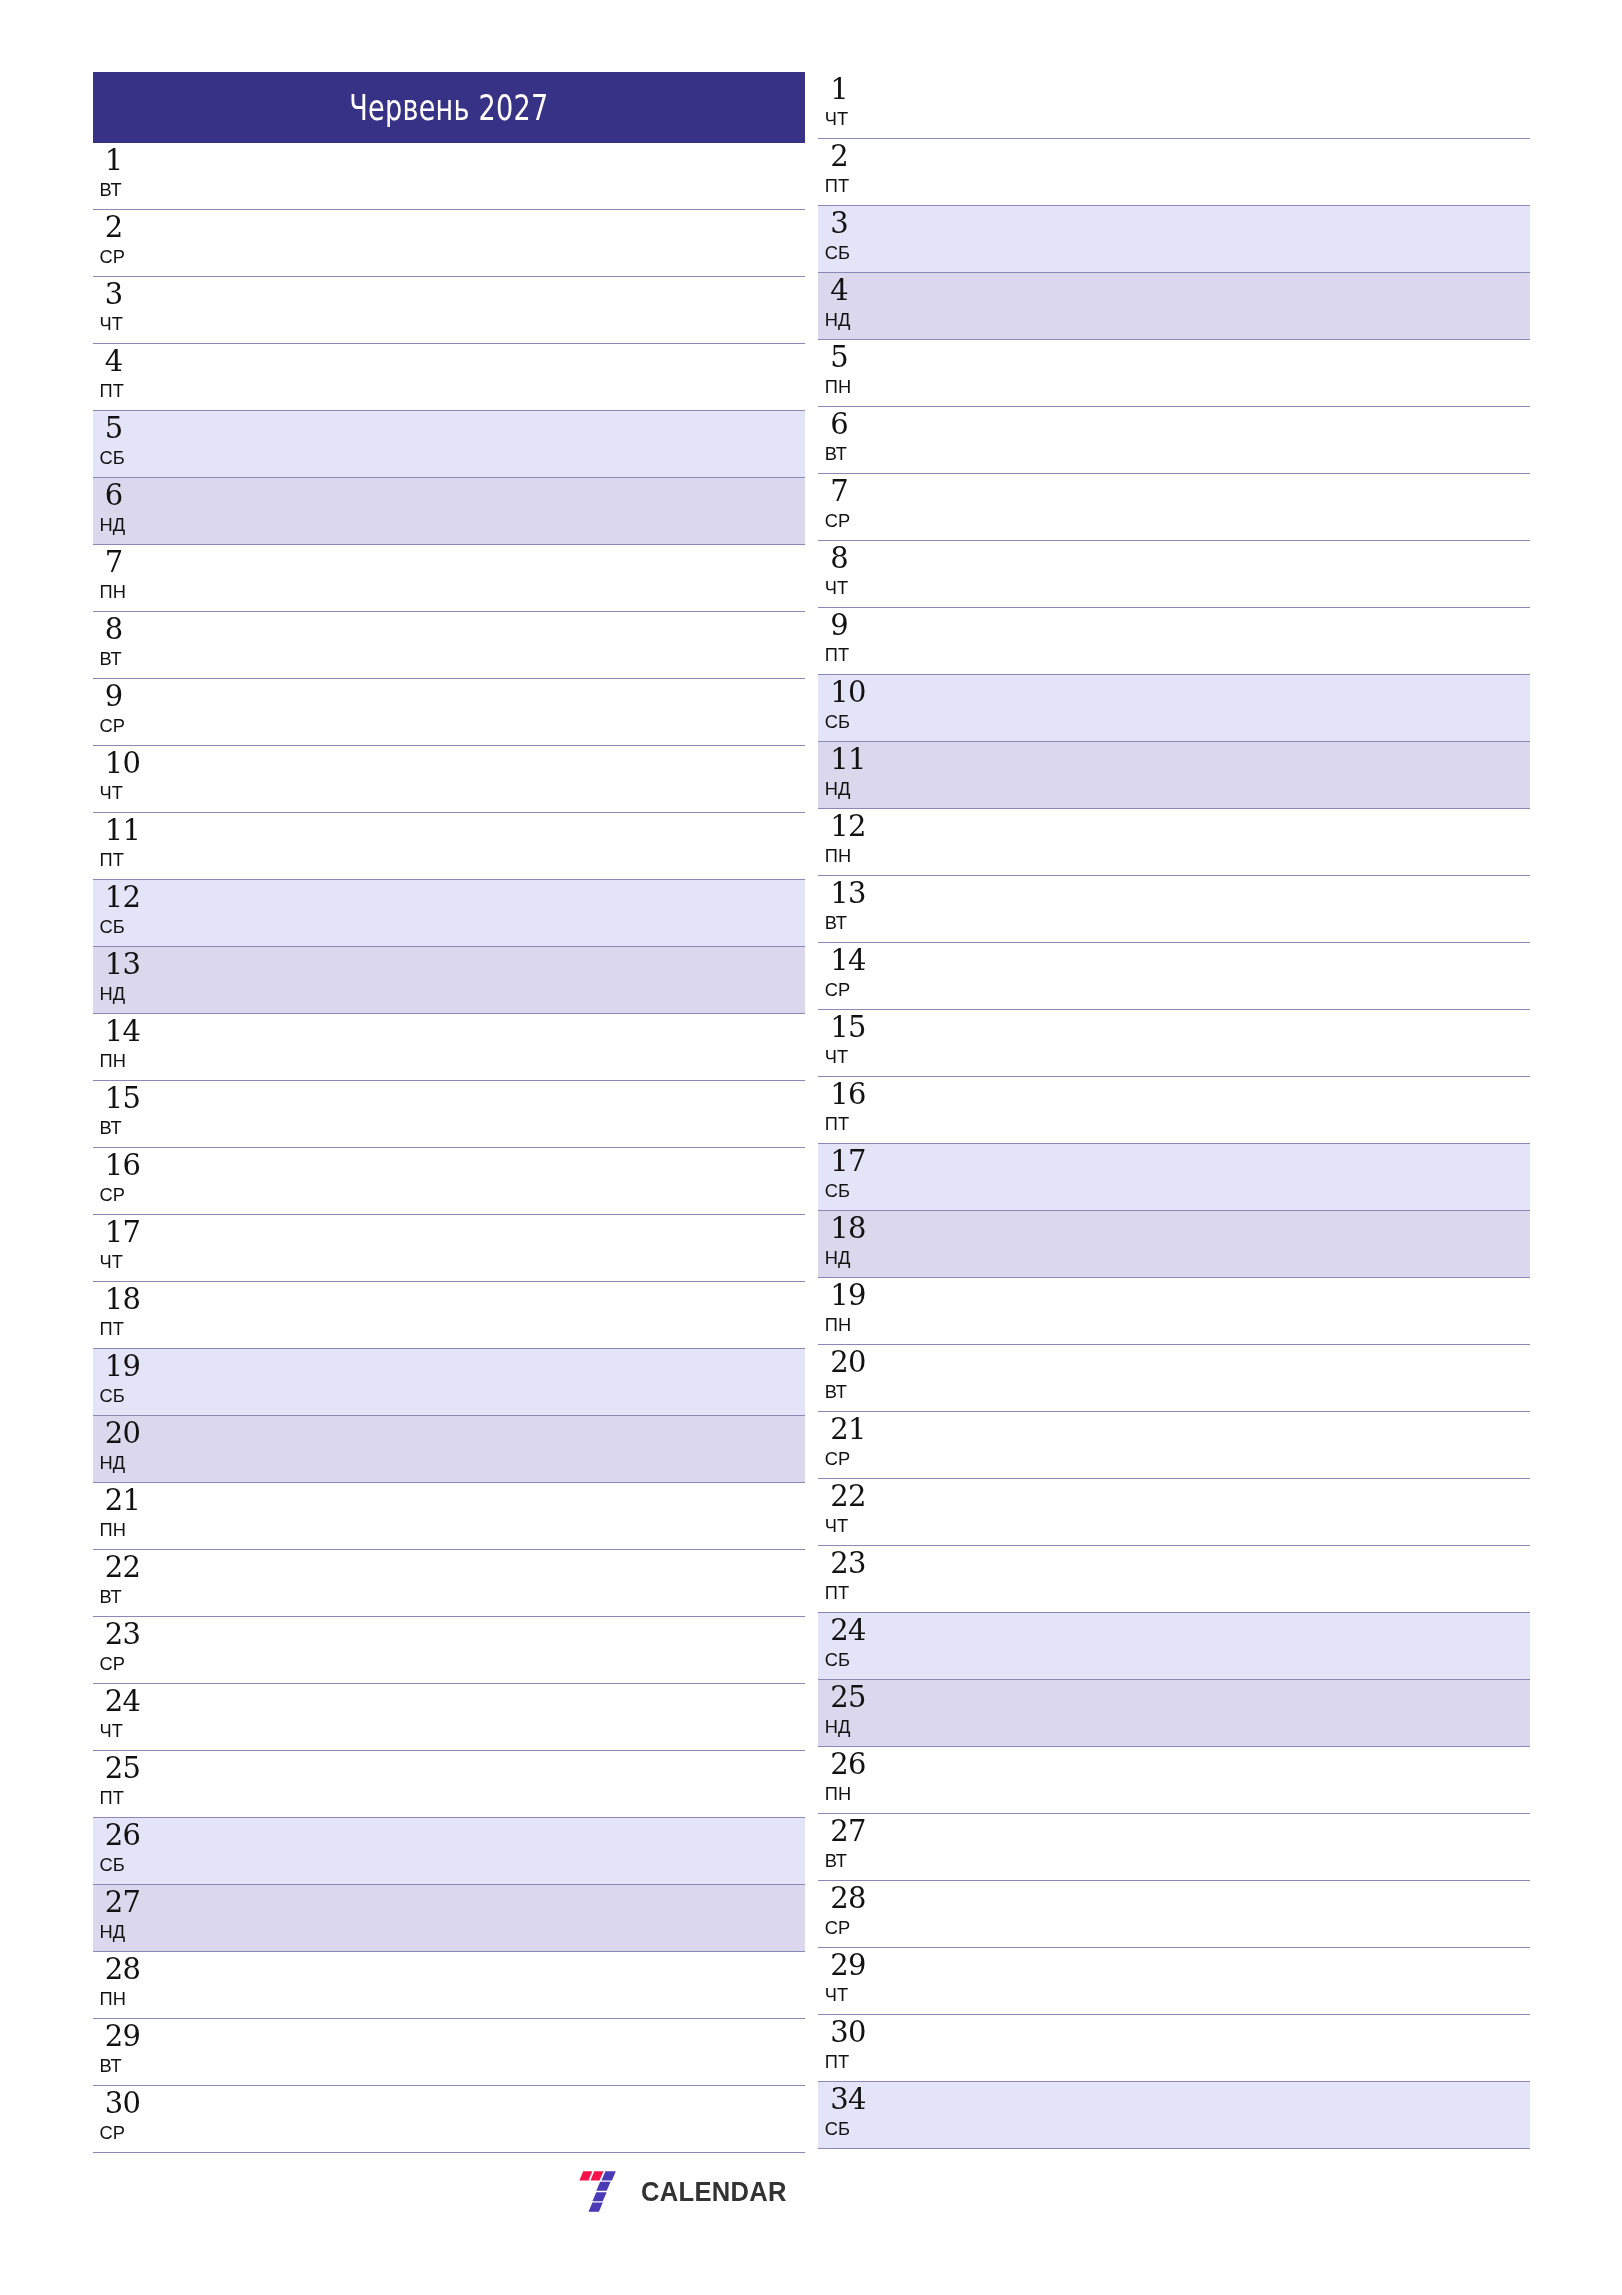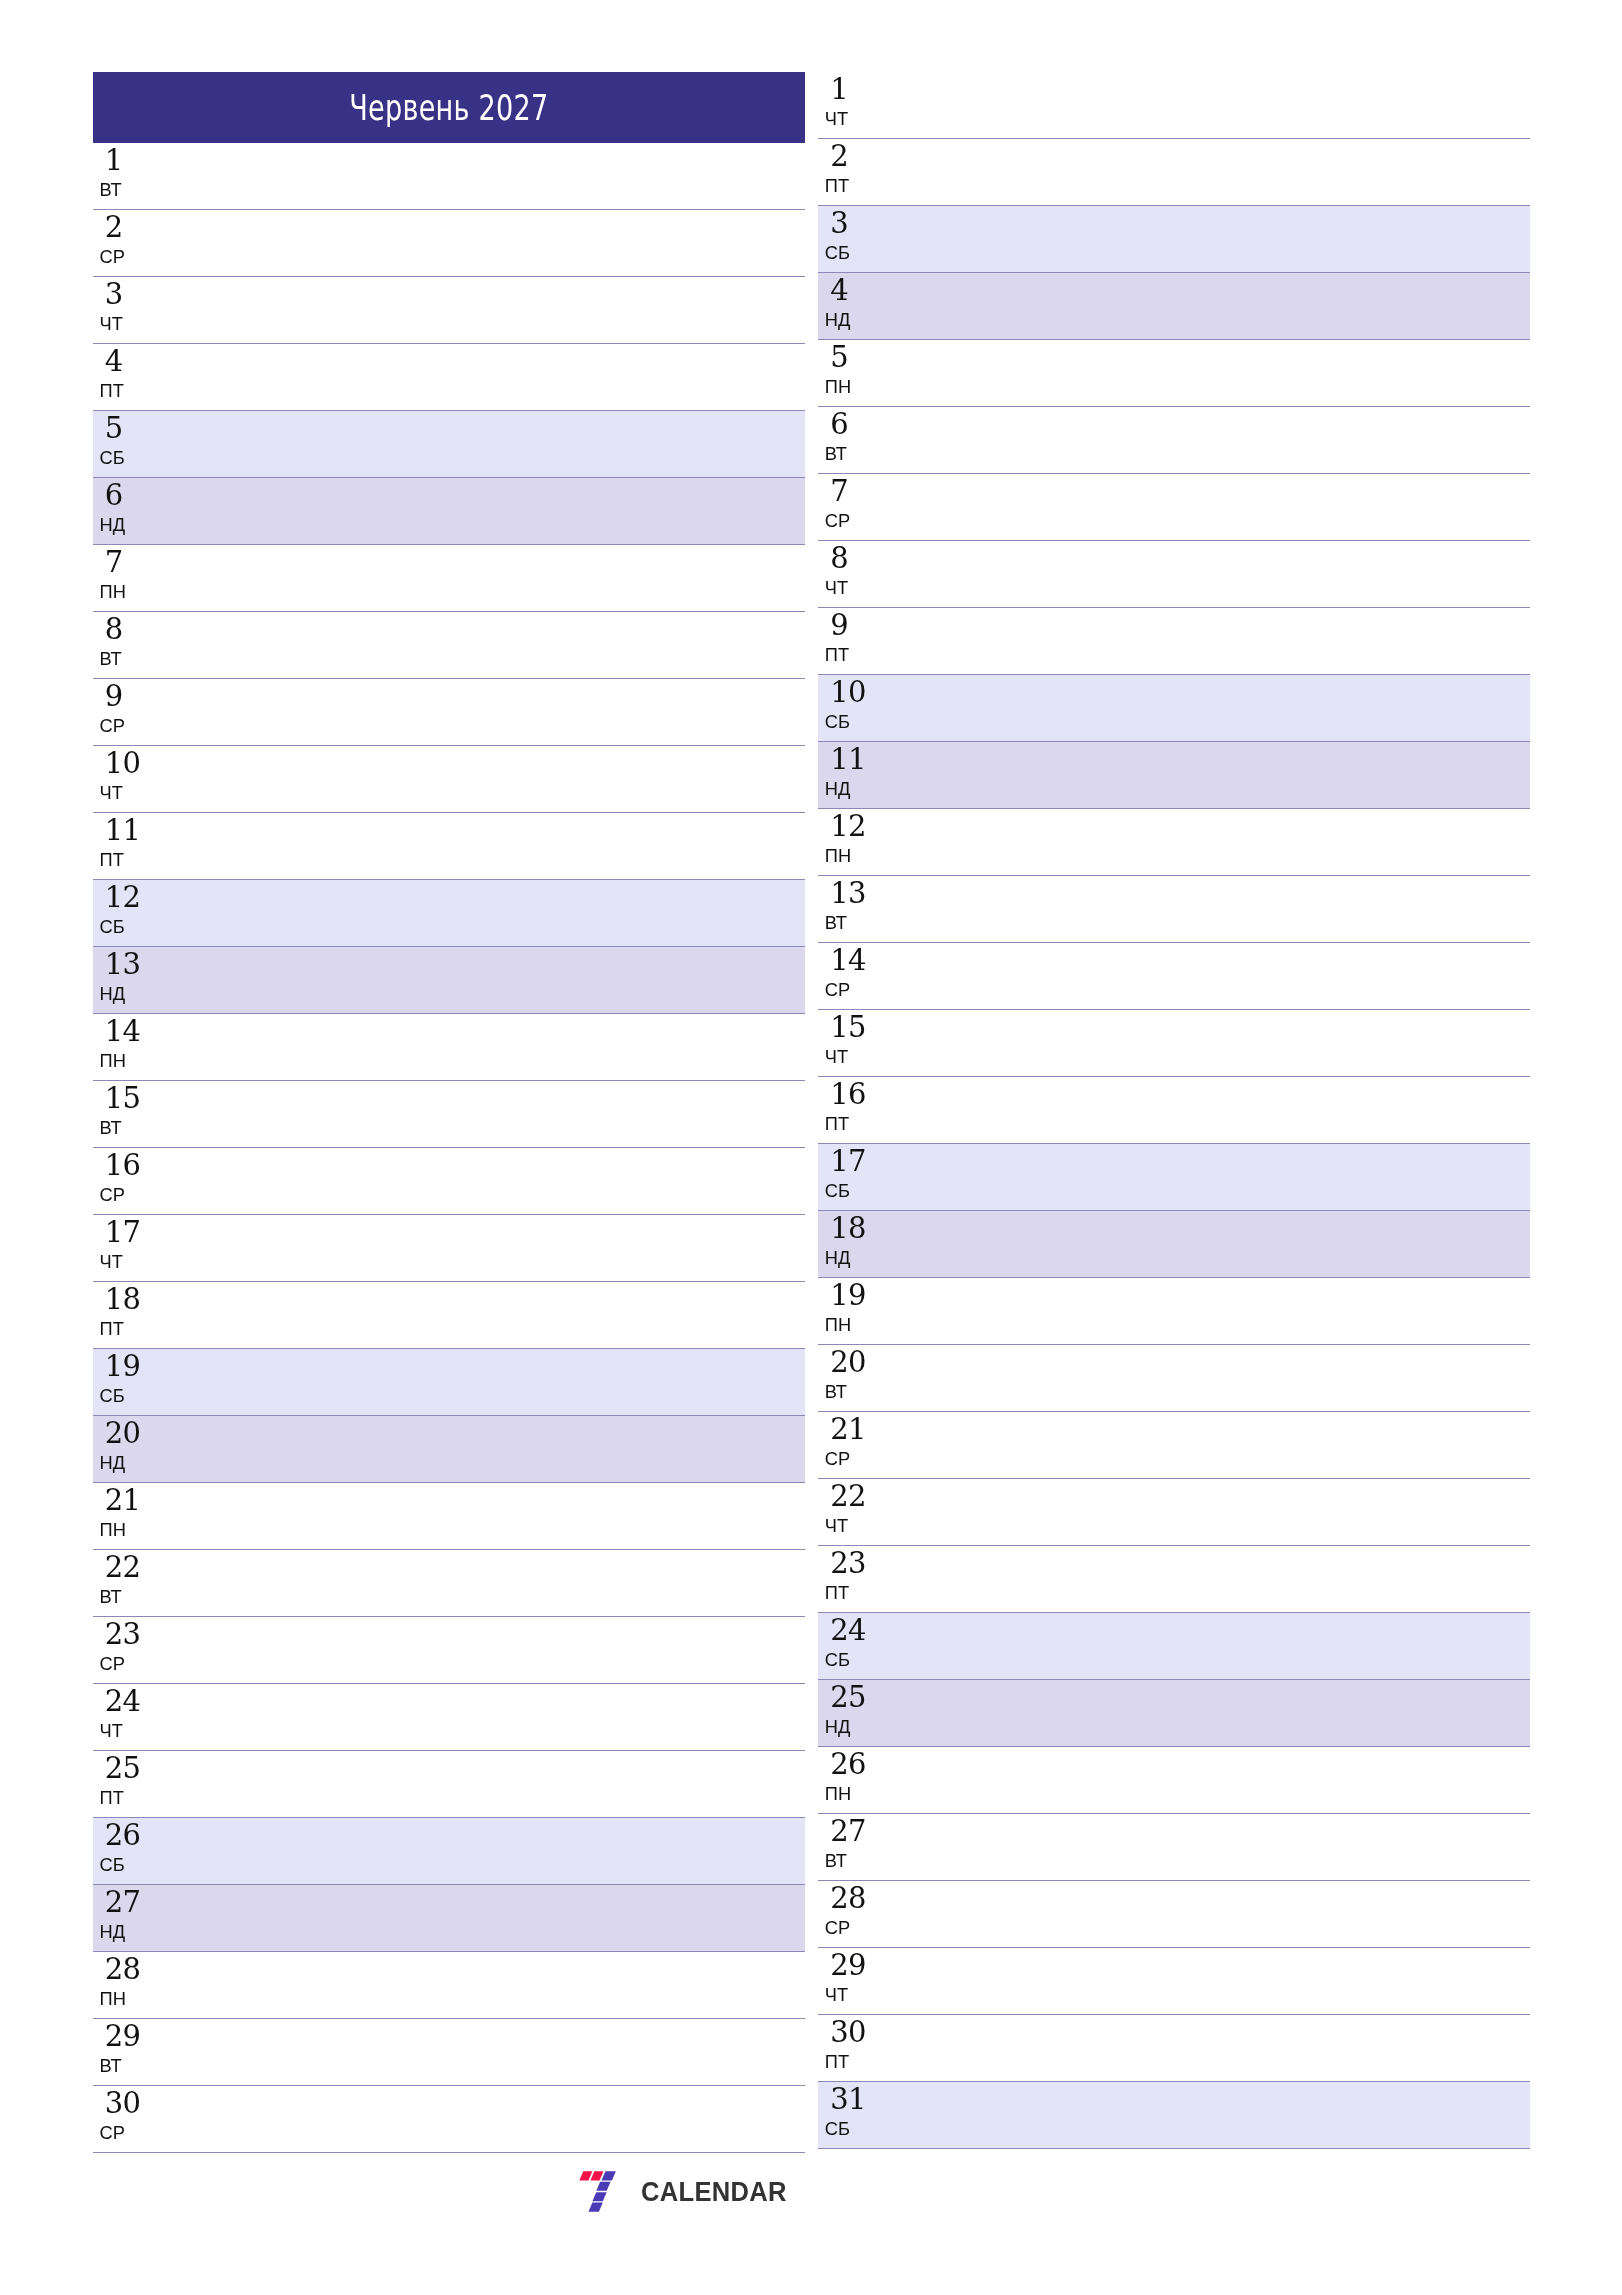--- a/index.html
+++ b/index.html
@@ -384,7 +384,7 @@
           <span class="day-wd">ПТ</span>
         </div>
         <div class="day-row sat">
-          <span class="day-num">31</span>
+          <span class="day-num">34</span>
           <span class="day-wd">СБ</span>
         </div>
       </div>

